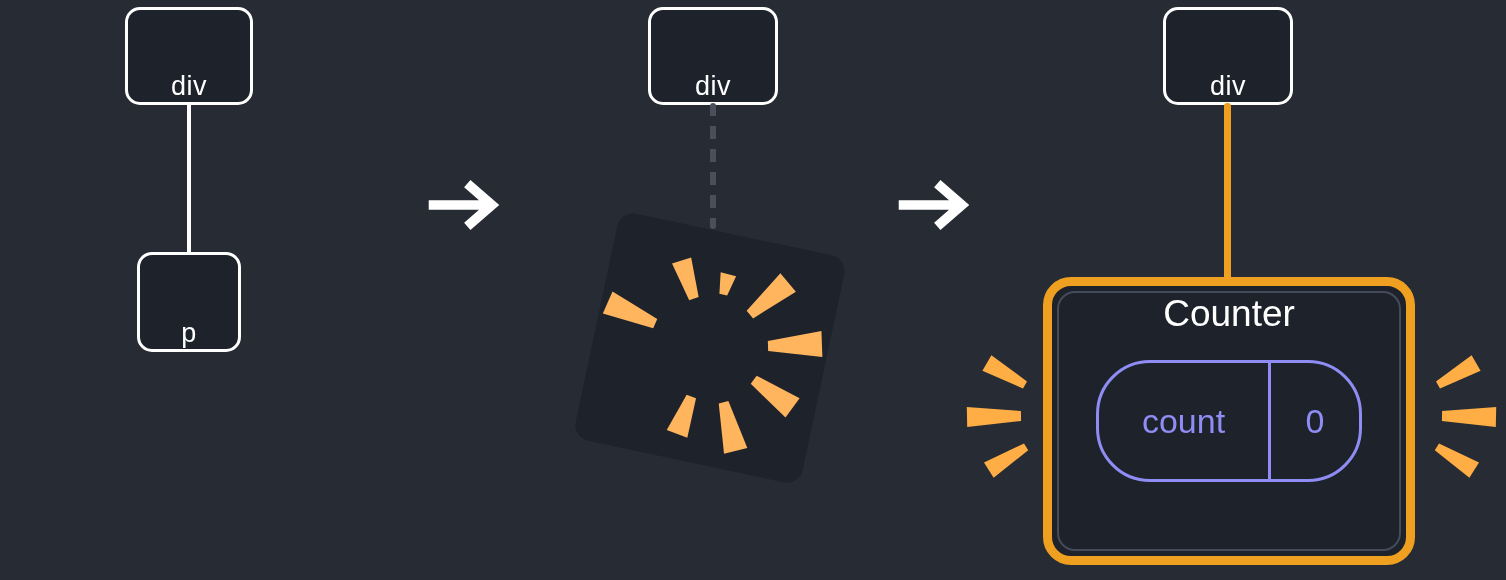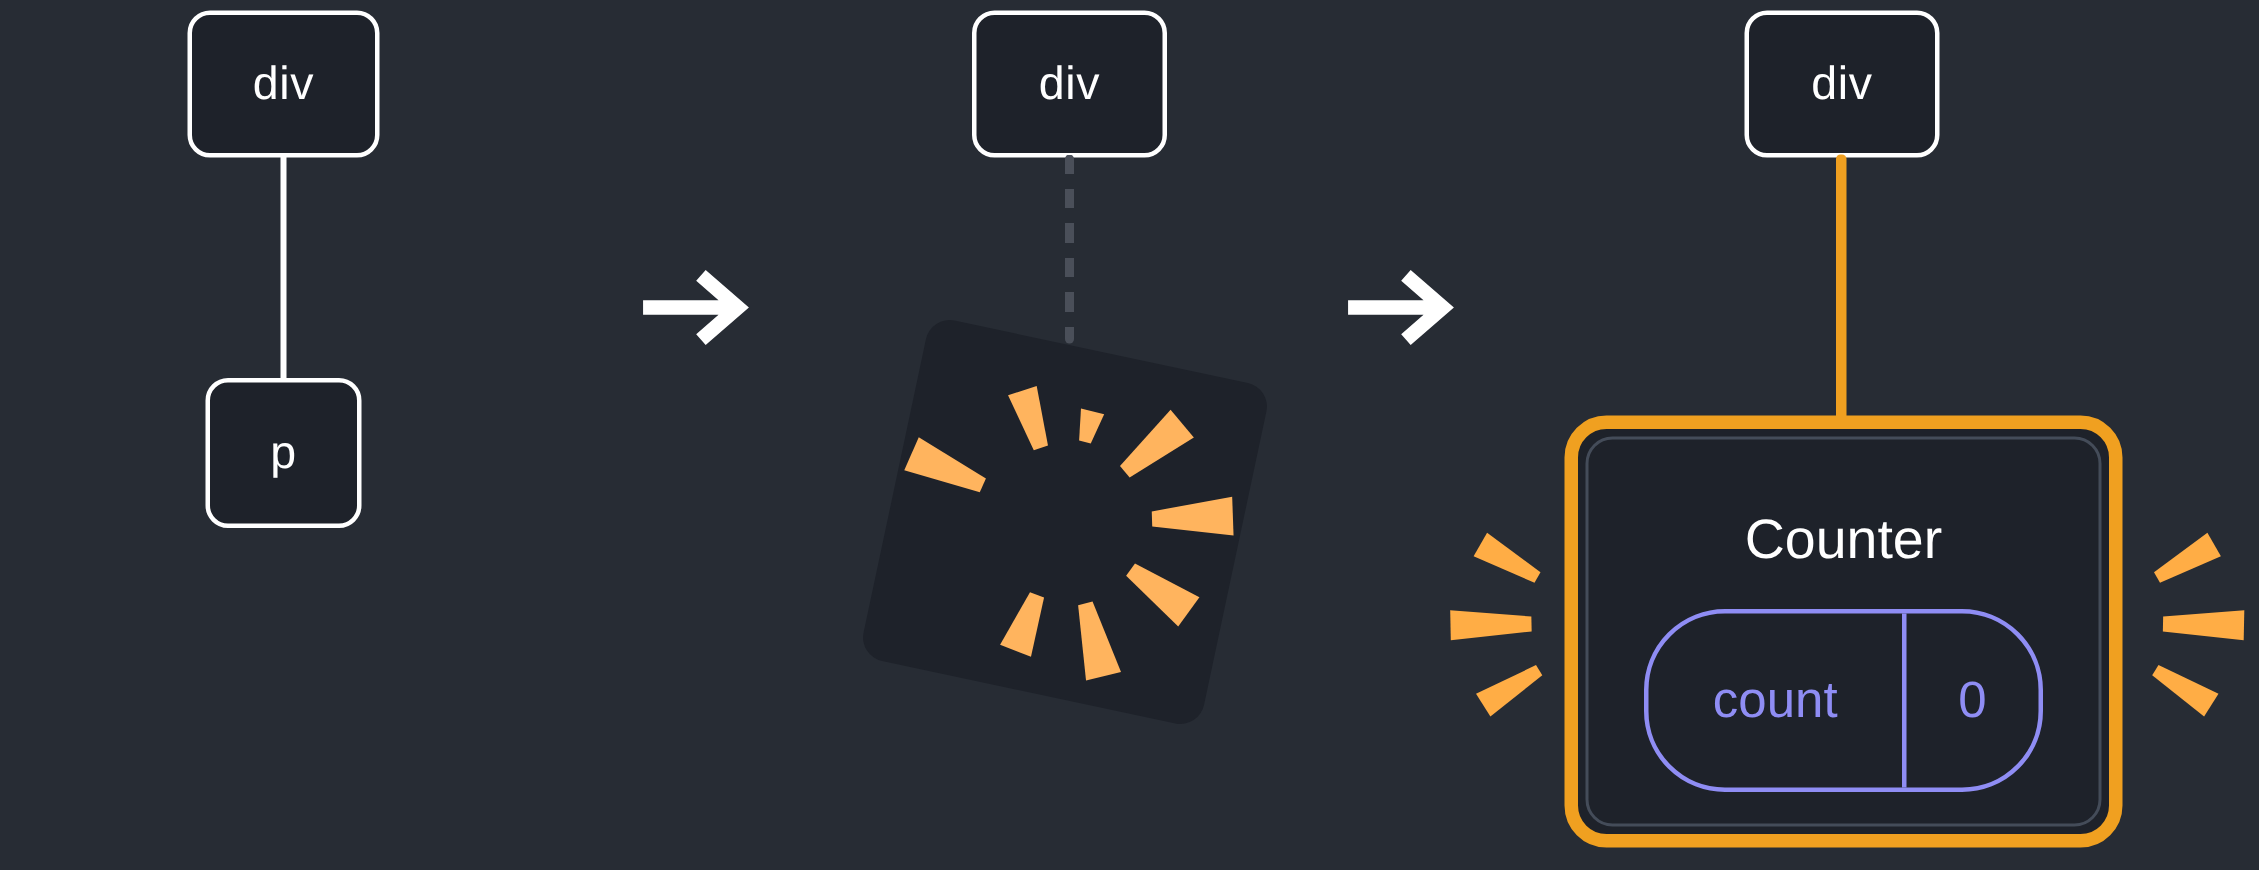--- a/index.html
+++ b/index.html
@@ -18,9 +18,9 @@
     background:var(--node-fill, #1e222a);
     border:3.5px solid var(--node-border, #ffffff);
     border-radius:15px;
-    display:flex; align-items:center; justify-content:center;
+    display:flex; align-items:flex-end; justify-content:center;
     color:var(--text, #ffffff);
-    font-size:31px; font-weight:500; letter-spacing:0.5px;
+    font-size:27px; font-weight:500; letter-spacing:0.5px;
   }
 
   

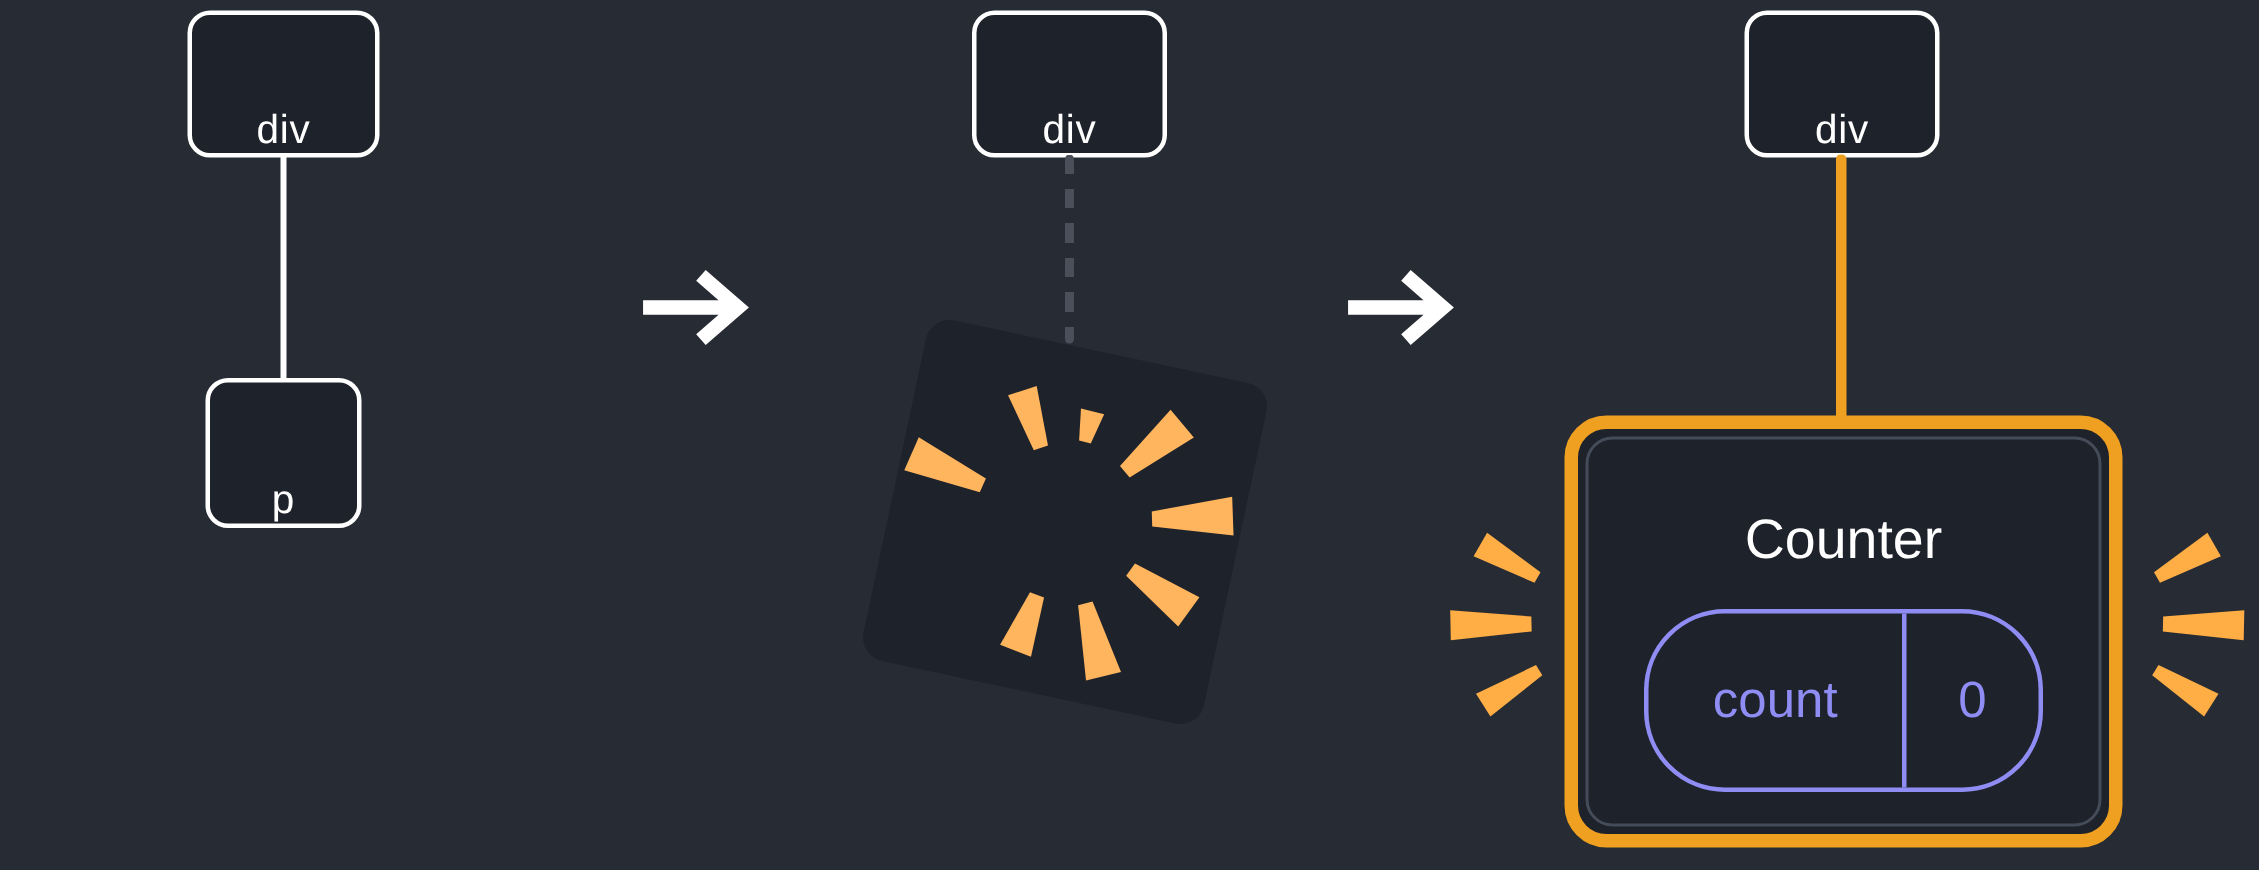--- a/index.html
+++ b/index.html
@@ -57,7 +57,7 @@
     border:2px solid var(--inner-line,#444c59);
     border-radius:18px;
     display:flex; flex-direction:column; align-items:center;
-    padding-top:46px; gap:25px;
+    gap:25px;
   }
   .counter-title { color:var(--text,#fff); font-size:37px; font-weight:500; }
   .state-pill {

